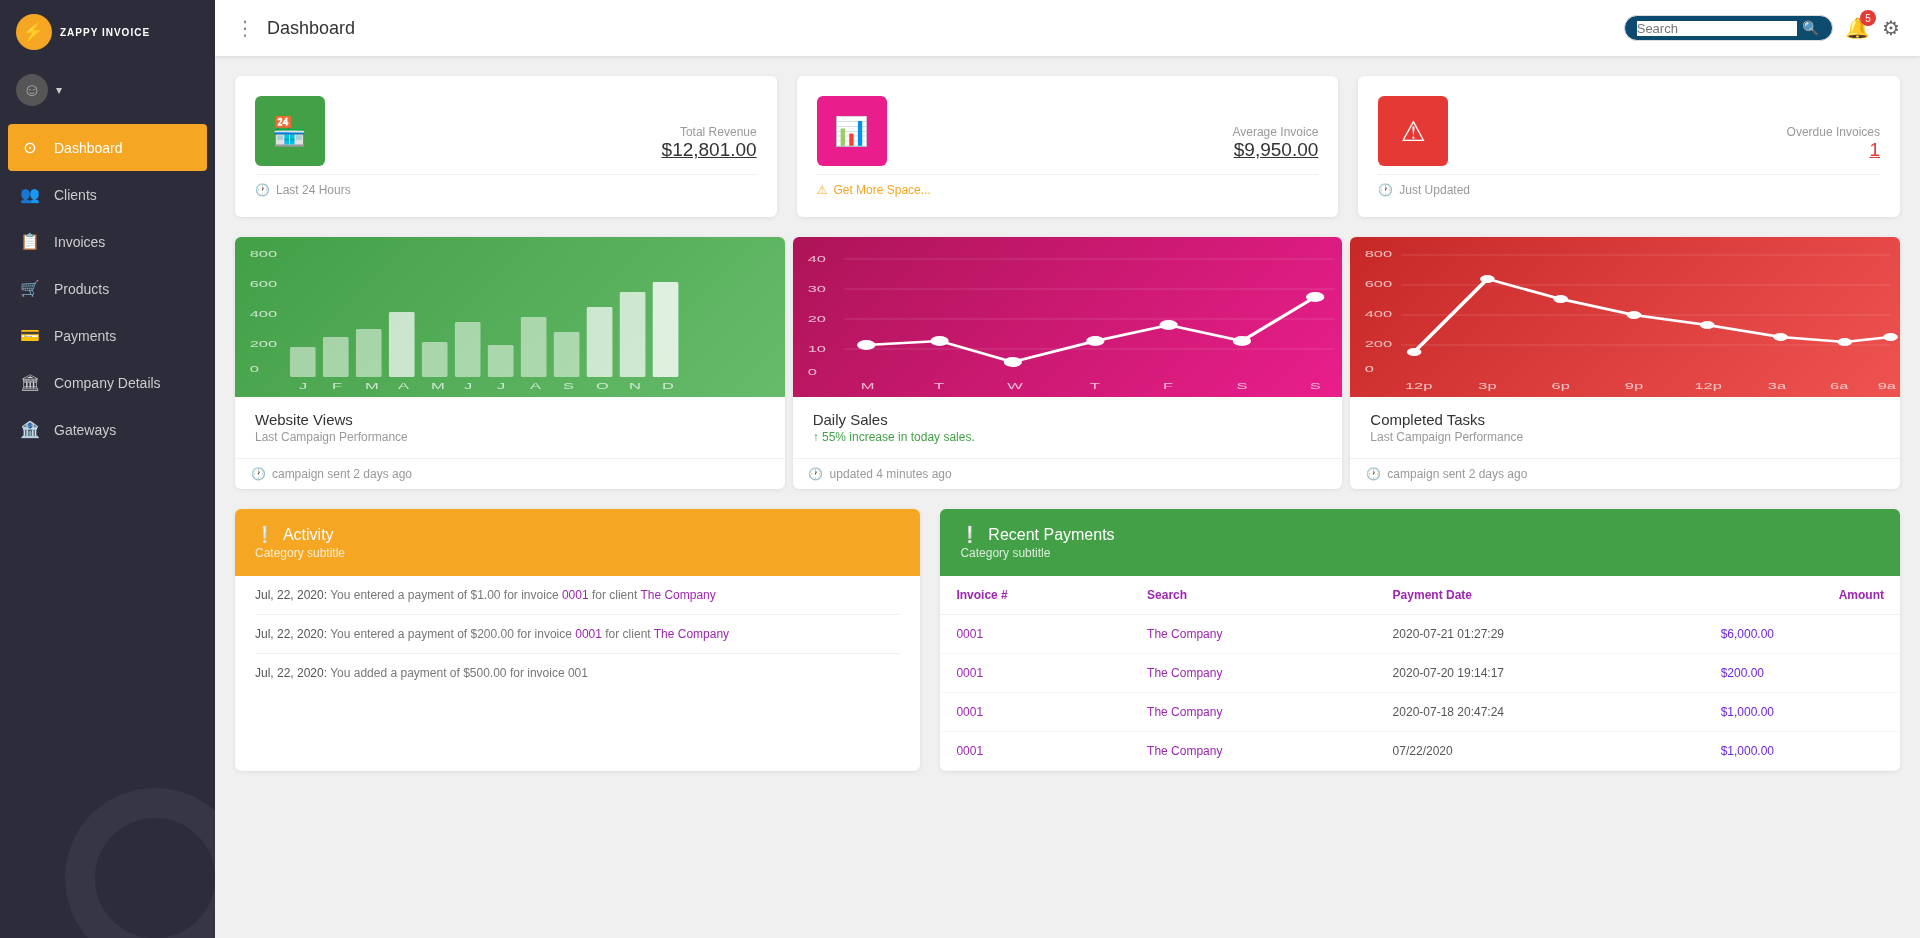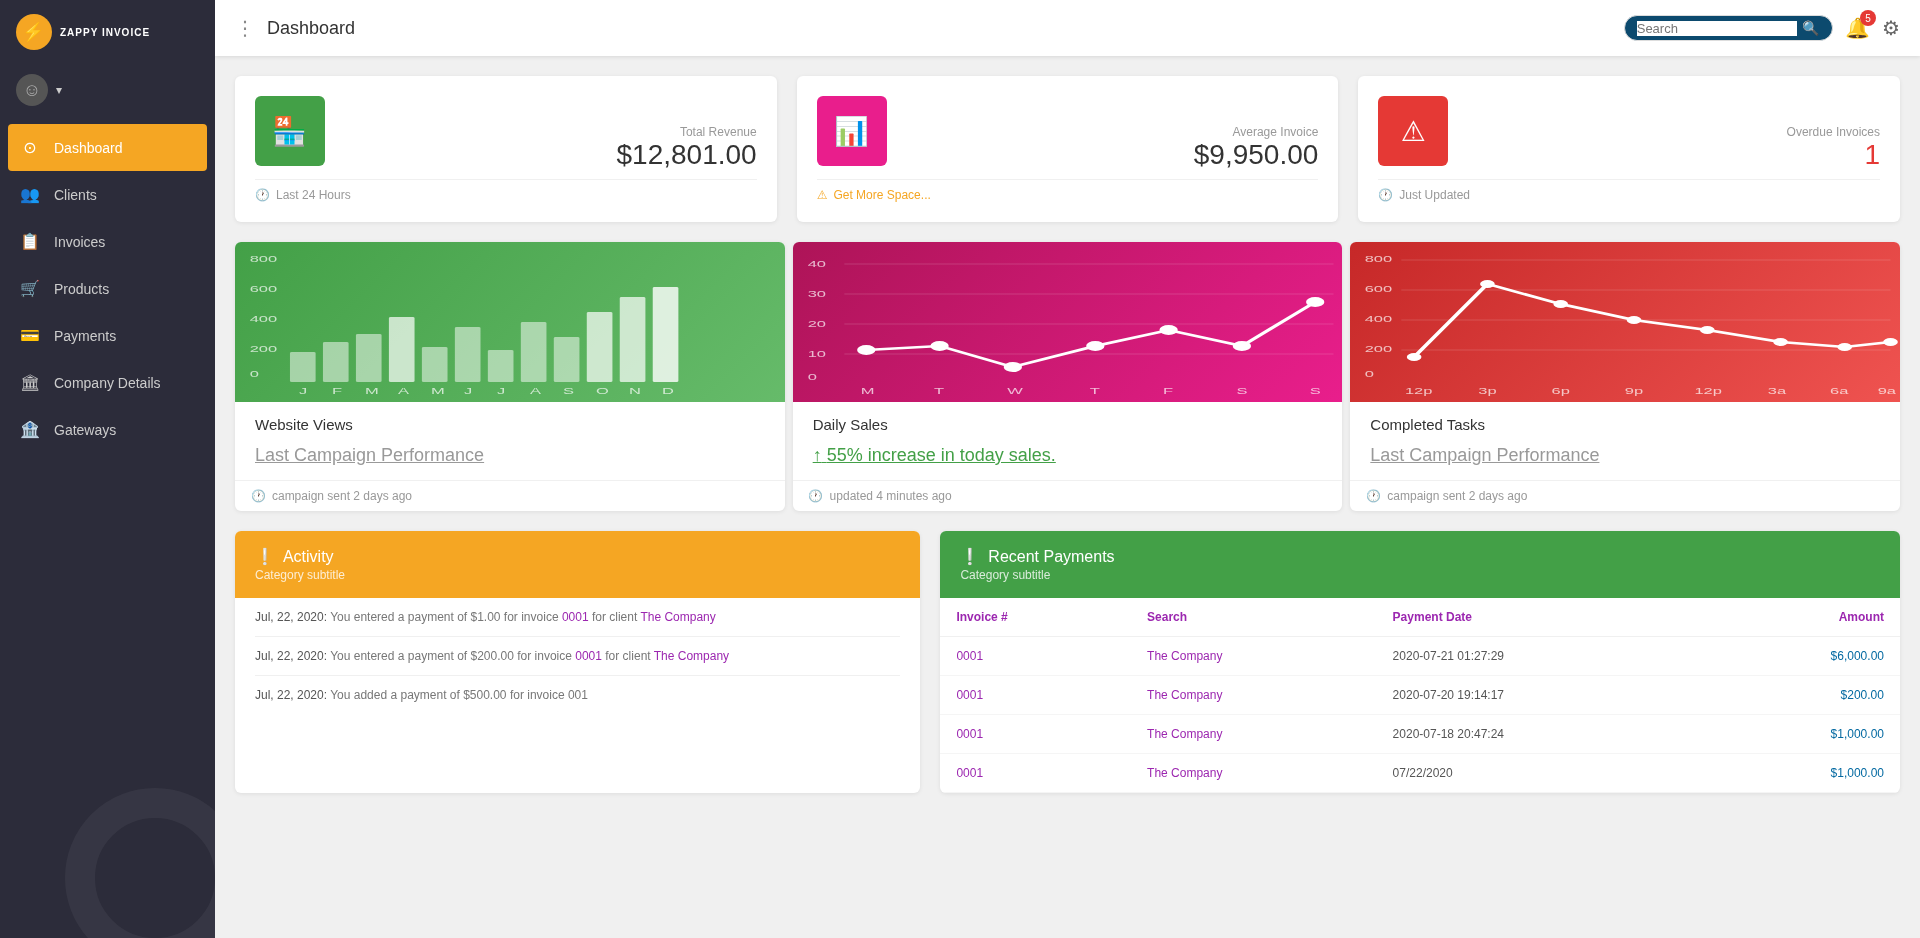--- a/index.html
+++ b/index.html
@@ -161,7 +161,7 @@
     .stat-icon-box.red { background: #e53935; }
     .stat-text { text-align: right; margin-top: 29px; }
     .stat-label { font-size: 12px; color: #999; }
-    .stat-value { font-size: 28px; font-weight: 300; color: #333; }
+    .stat-value { font-size: 19px; font-weight: 300; color: #333; text-decoration: underline; }
     .stat-value.red { color: #e53935; }
     .stat-footer {
       border-top: 1px solid #f0f0f0;

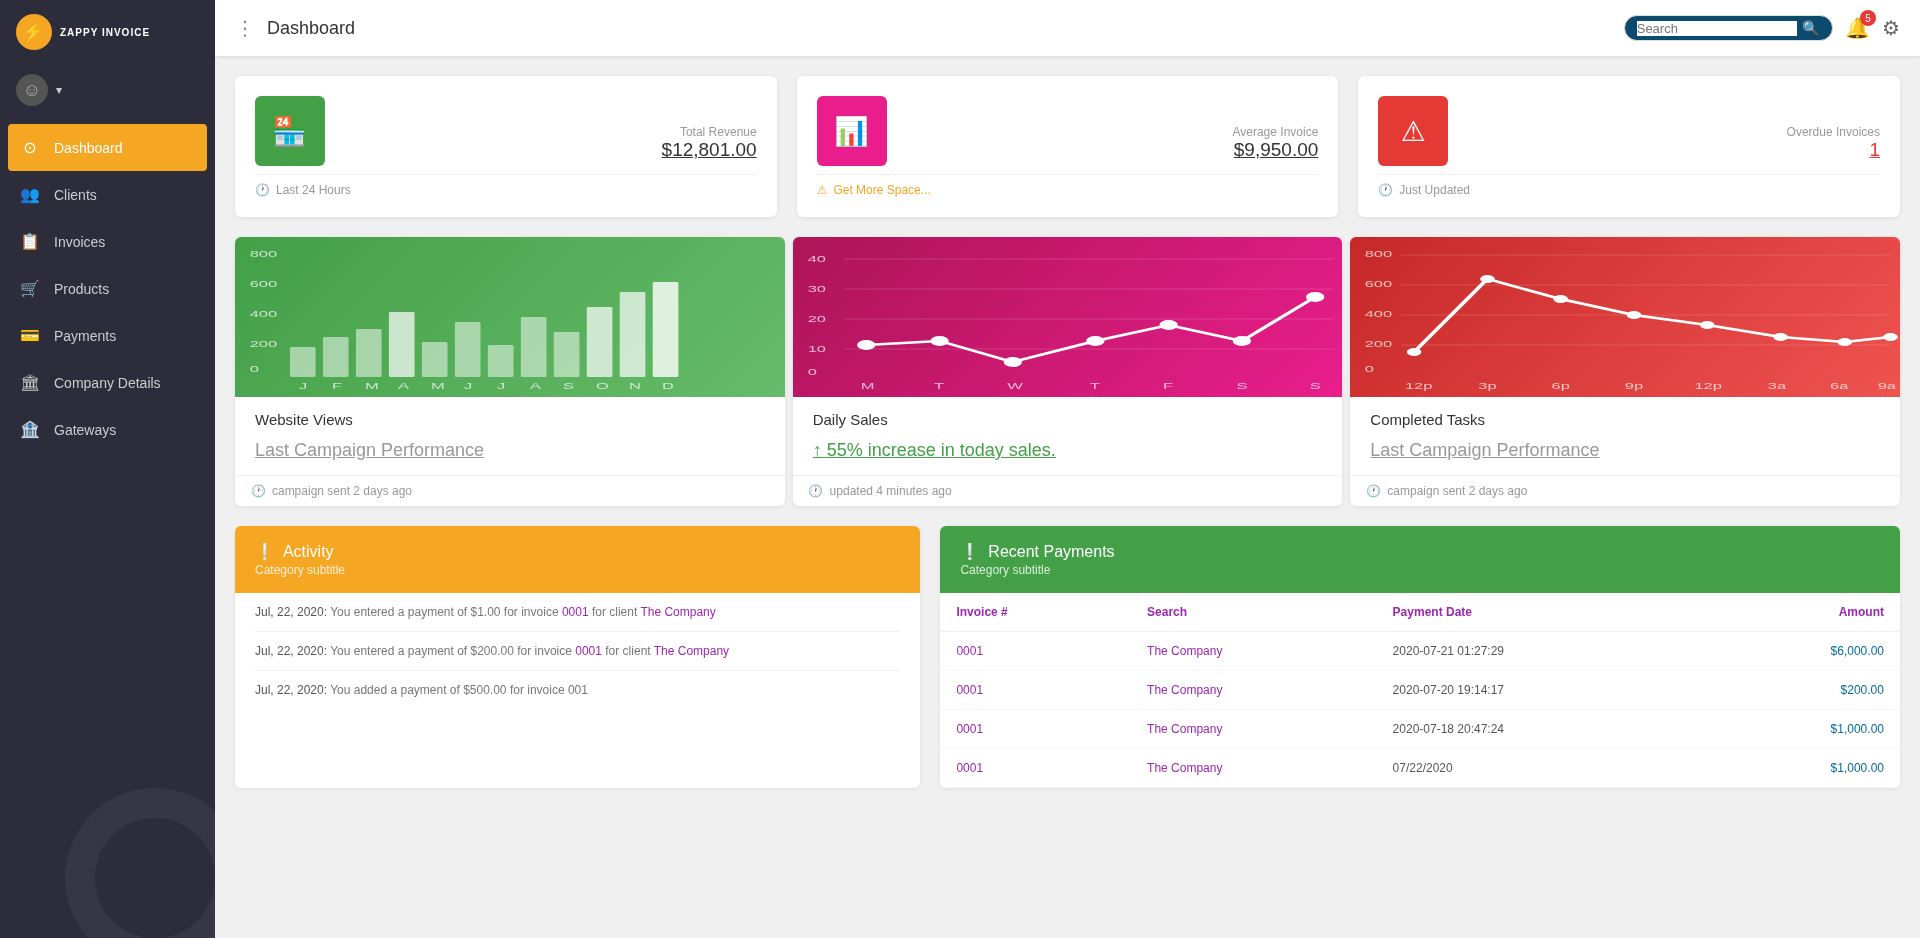--- a/index.html
+++ b/index.html
@@ -198,7 +198,7 @@
       padding: 14px 20px;
     }
     .chart-title { font-size: 15px; font-weight: 500; color: #333; }
-    .chart-subtitle { font-size: 18px; color: #999; margin-top: 12px; text-decoration: underline; }
+    .chart-subtitle { font-size: 12px; color: #999; margin-top: 2px; }
     .chart-subtitle.green { color: #43a047; }
     .chart-footer {
       border-top: 1px solid #f0f0f0;

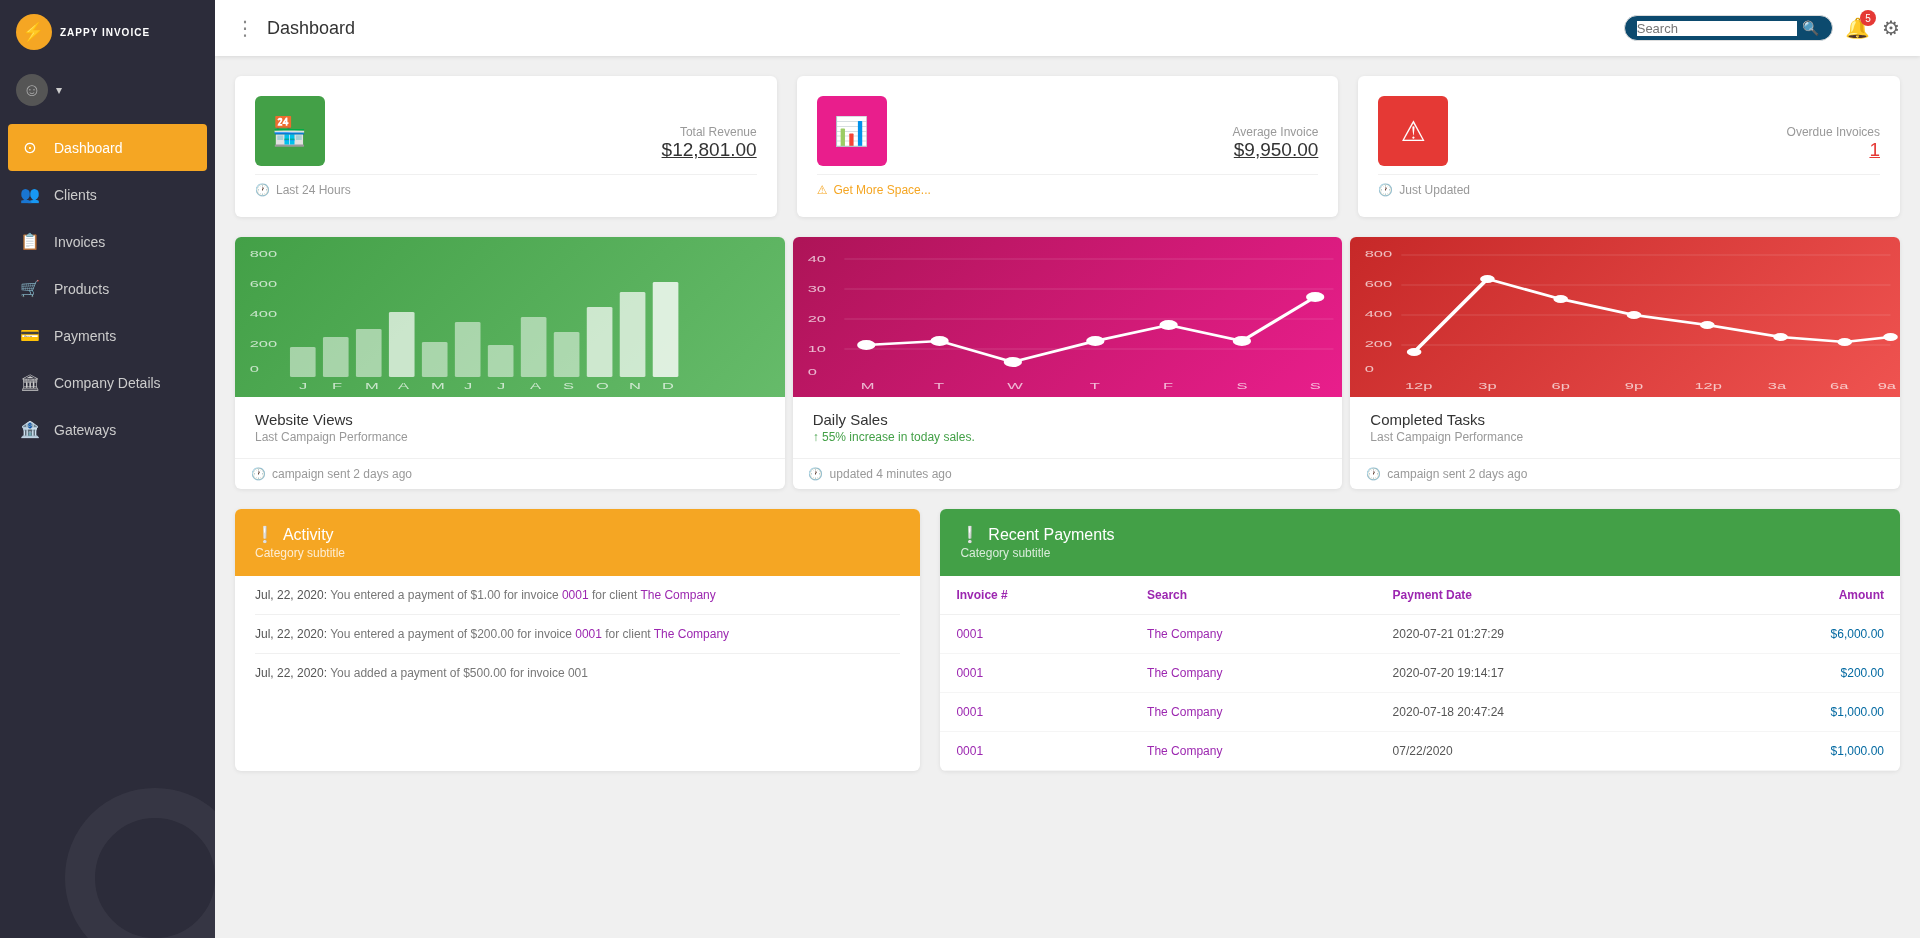--- a/index.html
+++ b/index.html
@@ -272,7 +272,7 @@
     }
     .payments-table td.invoice-link { color: #9c27b0; }
     .payments-table td.client-link { color: #9c27b0; }
-    .payments-table td.amount { color: #0369a1; text-align: right; }
+    .payments-table td.amount { color: #6d28d9; }
 
     
     svg { width: 100%; height: 100%; }

